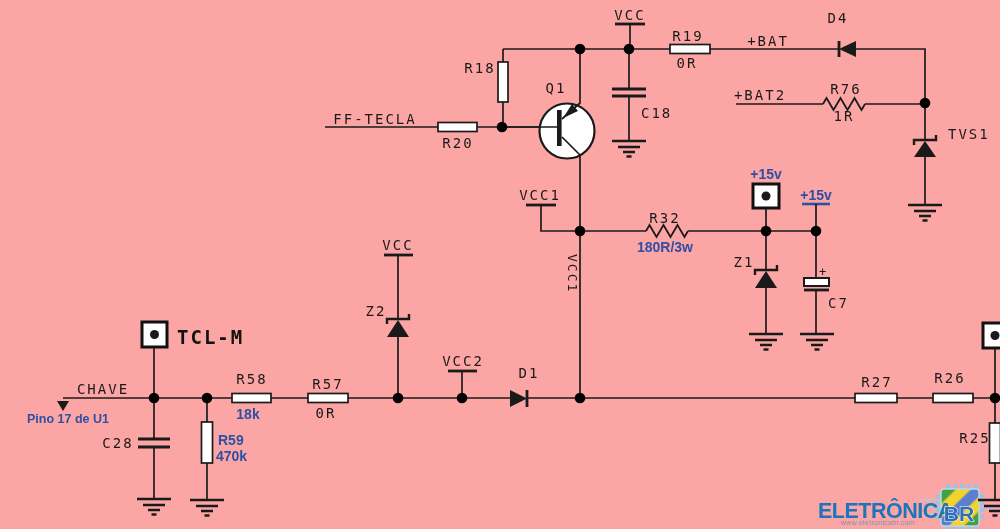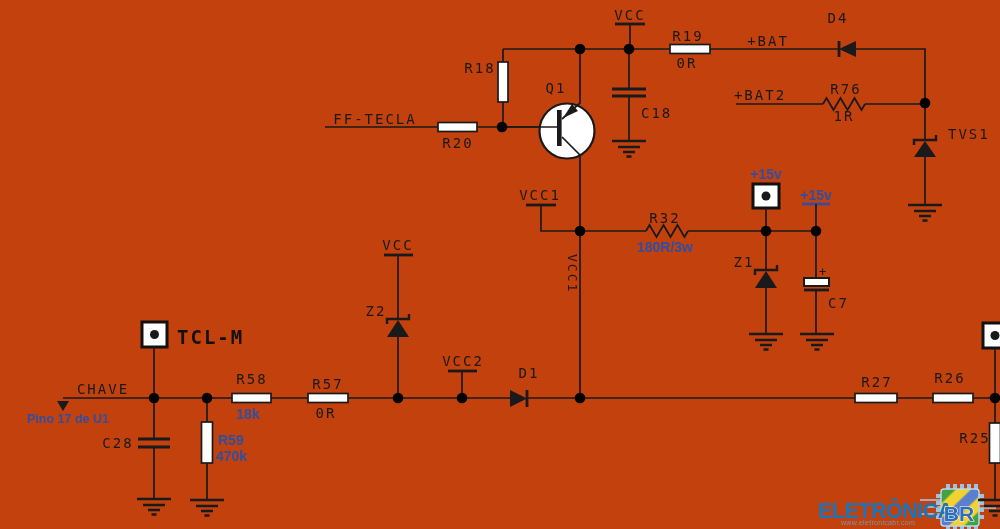--- a/index.html
+++ b/index.html
@@ -3,7 +3,7 @@
 <meta charset="utf-8">
 <style>
   html,body{margin:0;padding:0;background:#ffffff;}
-  .stage{position:relative;width:1000px;height:529px;background:#c2410c;overflow:hidden;}
+  .stage{position:relative;width:1000px;height:529px;background:#fca5a5;overflow:hidden;}
   svg{display:block;}
   text{user-select:none;}
   .mono{font-family:"DejaVu Sans Mono",monospace;font-size:14px;letter-spacing:2px;fill:#1a1a1a;}

